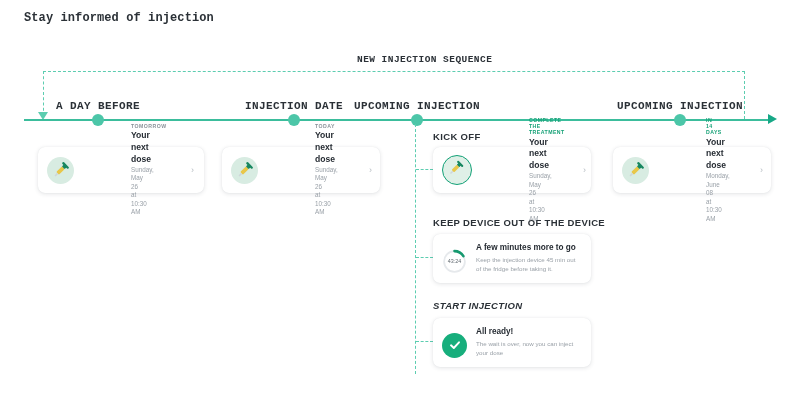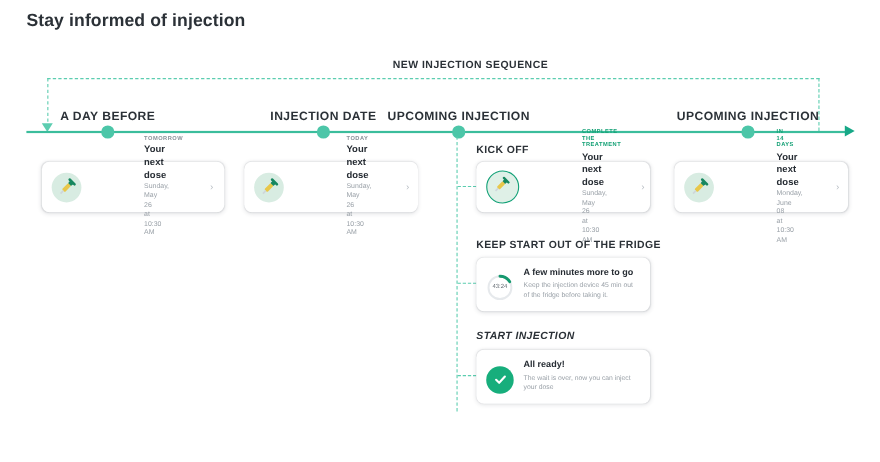--- a/index.html
+++ b/index.html
@@ -21,10 +21,11 @@
     position: absolute;
     left: 24px;
     top: 11px;
-    font-size: 16px;
+    font-size: 12px;
     font-weight: bold;
     color: #2b3137;
     letter-spacing: .1px;
+    font-family: Liberation Mono, monospace;
   }
 
   

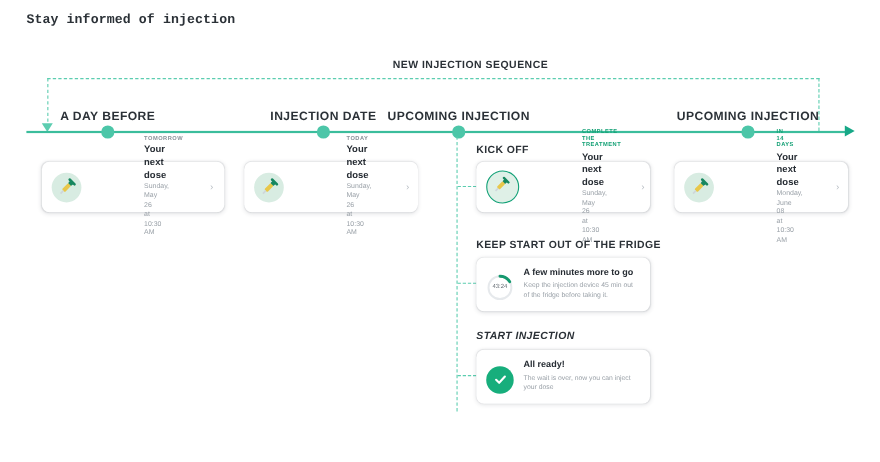--- a/index.html
+++ b/index.html
@@ -35,6 +35,7 @@
     top: 0;
     width: 800px;
     height: 404px;
+    font-family: Liberation Mono, monospace;
   }
   .axis {
     position: absolute;

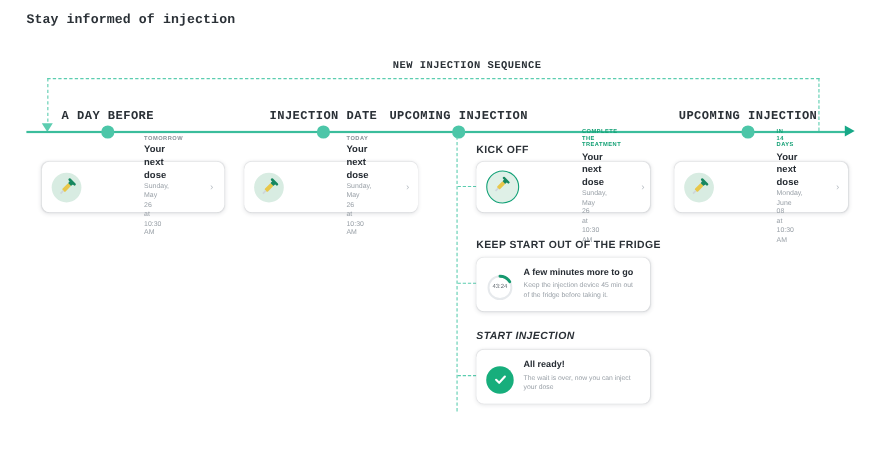--- a/index.html
+++ b/index.html
@@ -370,7 +370,7 @@
   <div class="chevron">›</div>
 </div>
 
-<div class="section-heading" style="left:433px; top:217px;">KEEP START OUT OF THE FRIDGE</div>
+<div class="section-heading" style="left:433px; top:217px;">KEEP DEVICE OUT OF THE DEVICE</div>
 
 <div class="card info-card" style="left:433px; top:234px; width:158px;">
   <div class="timer">

